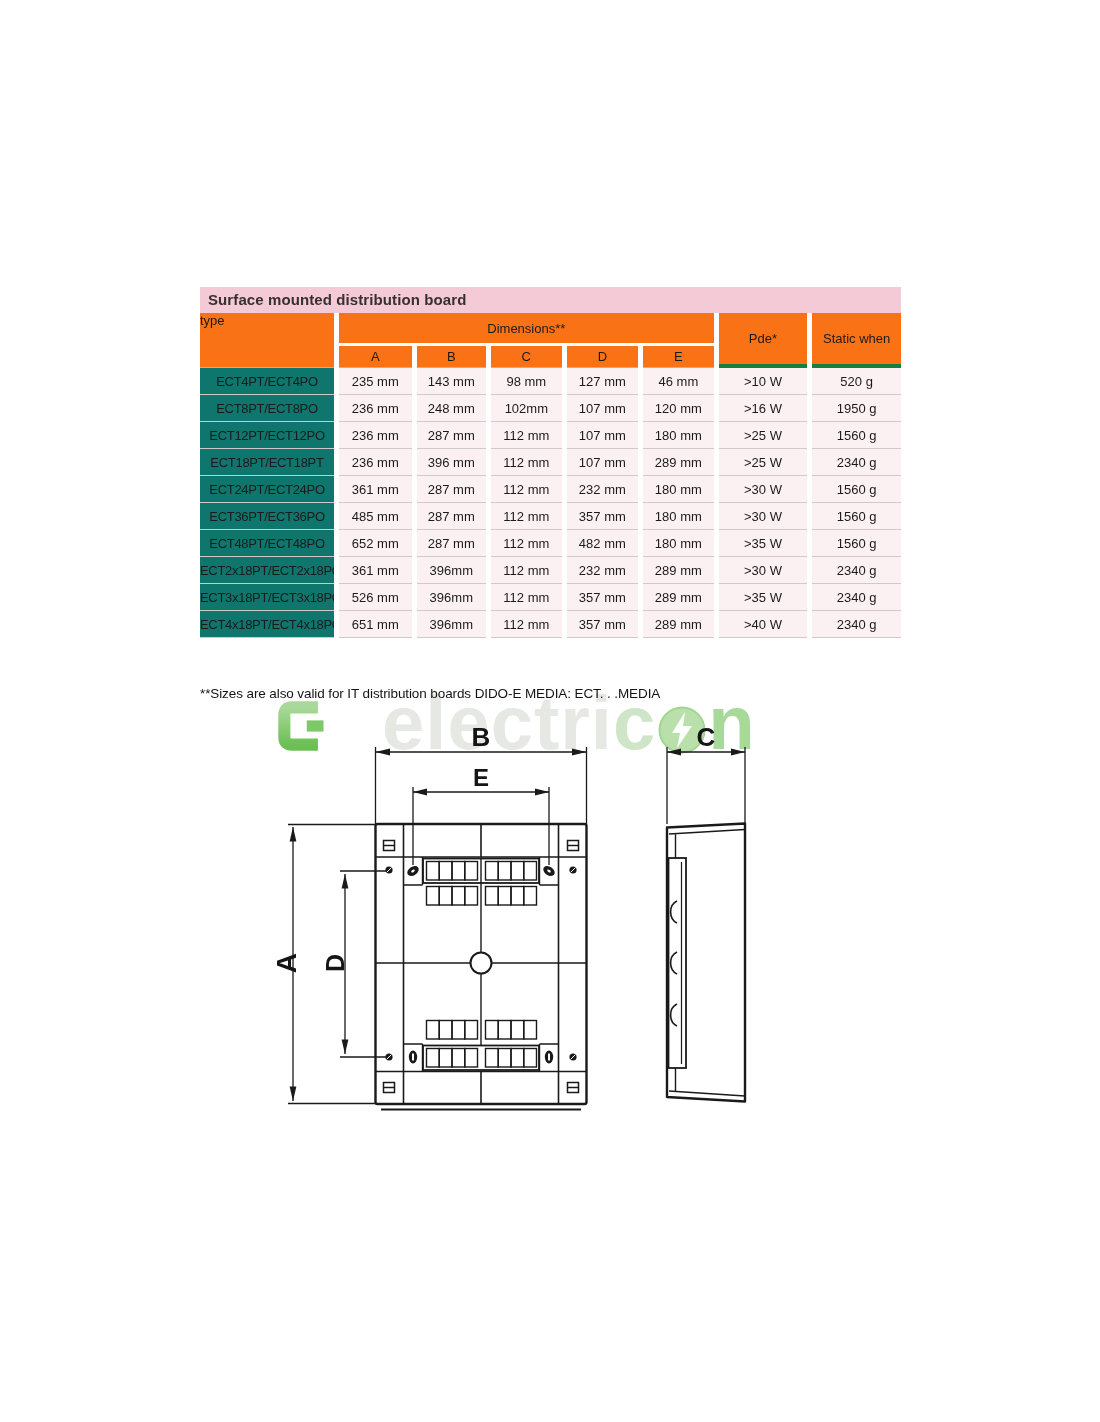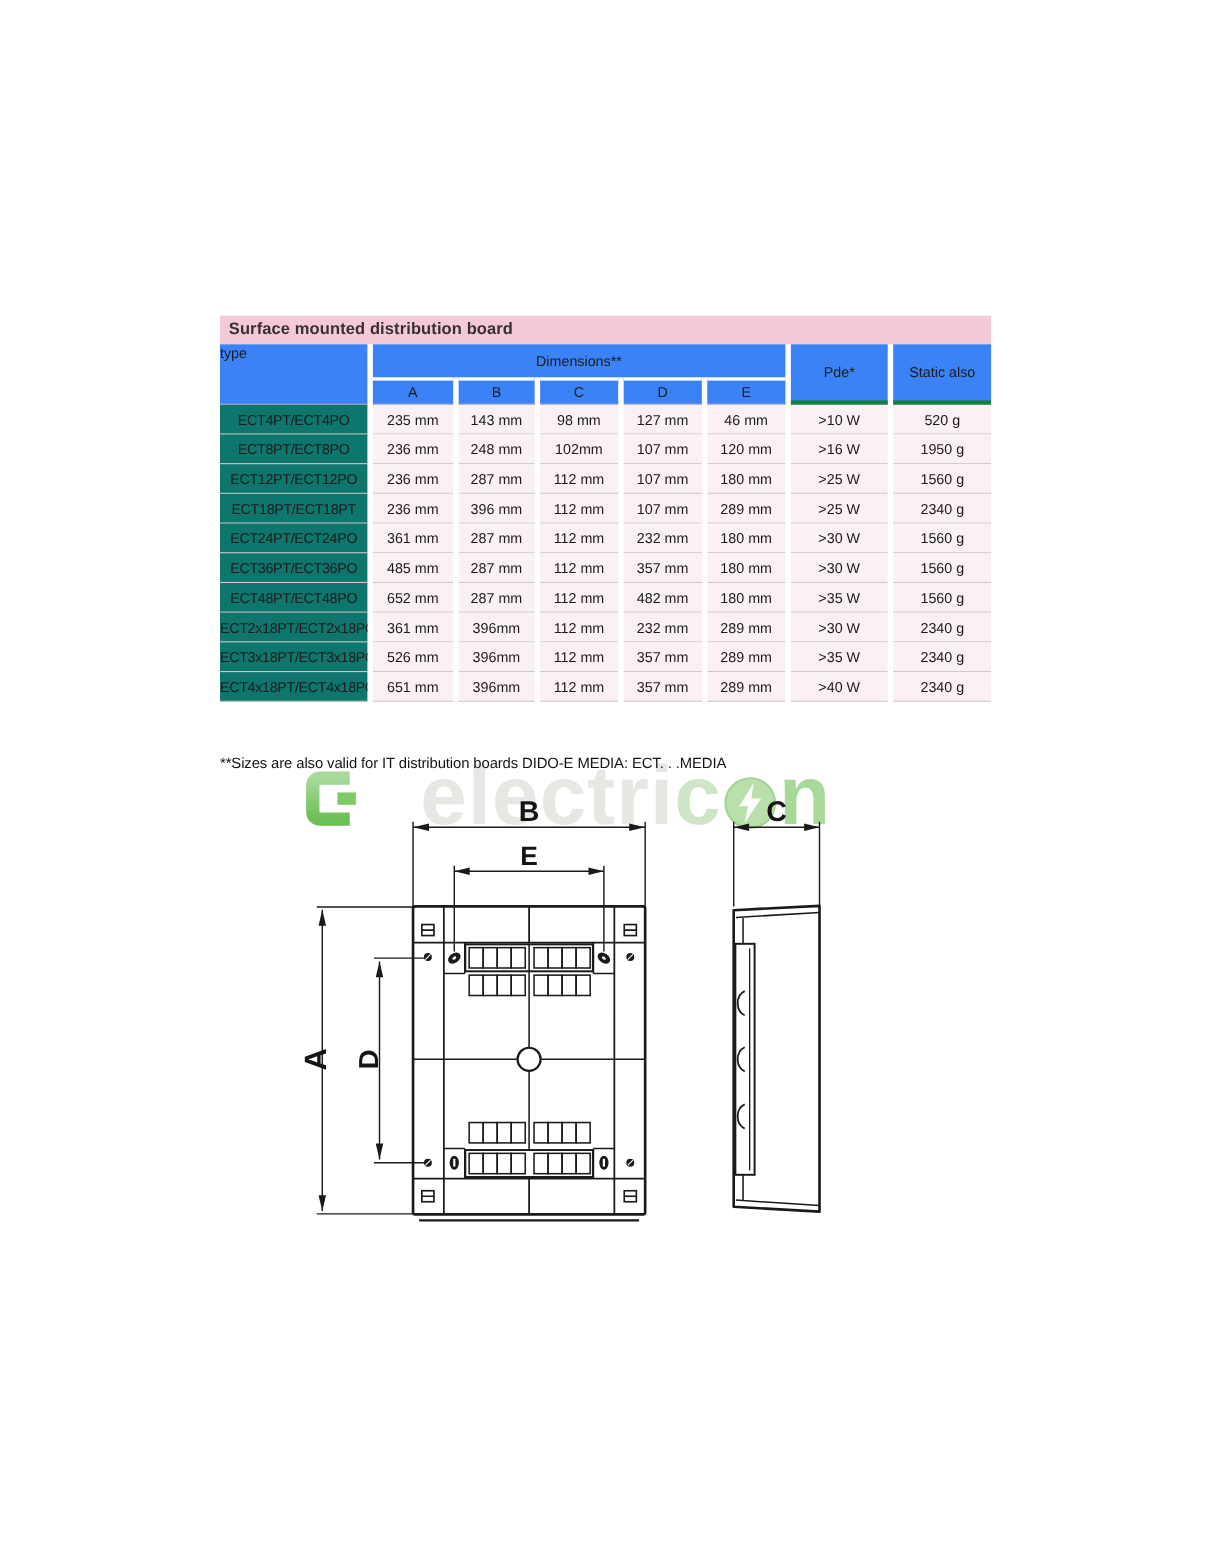--- a/index.html
+++ b/index.html
@@ -13,7 +13,7 @@
   table.spec{border-collapse:separate;border-spacing:5px 0;table-layout:fixed;
              width:711px;margin-left:-5px;font-size:13px;}
   table.spec th,table.spec td{padding:0;font-weight:normal;white-space:nowrap;overflow:hidden;}
-  th.h{background:#3b82f6;}
+  th.h{background:#f97316;}
   th.h-type{text-align:left;vertical-align:top;padding:5px 0 0 7px;border-bottom:1px solid #b8b2b2;}
   th.h-dims{text-align:center;height:30px;vertical-align:middle;}
   th.h-span{text-align:center;vertical-align:middle;border-bottom:4px solid #15803d;}

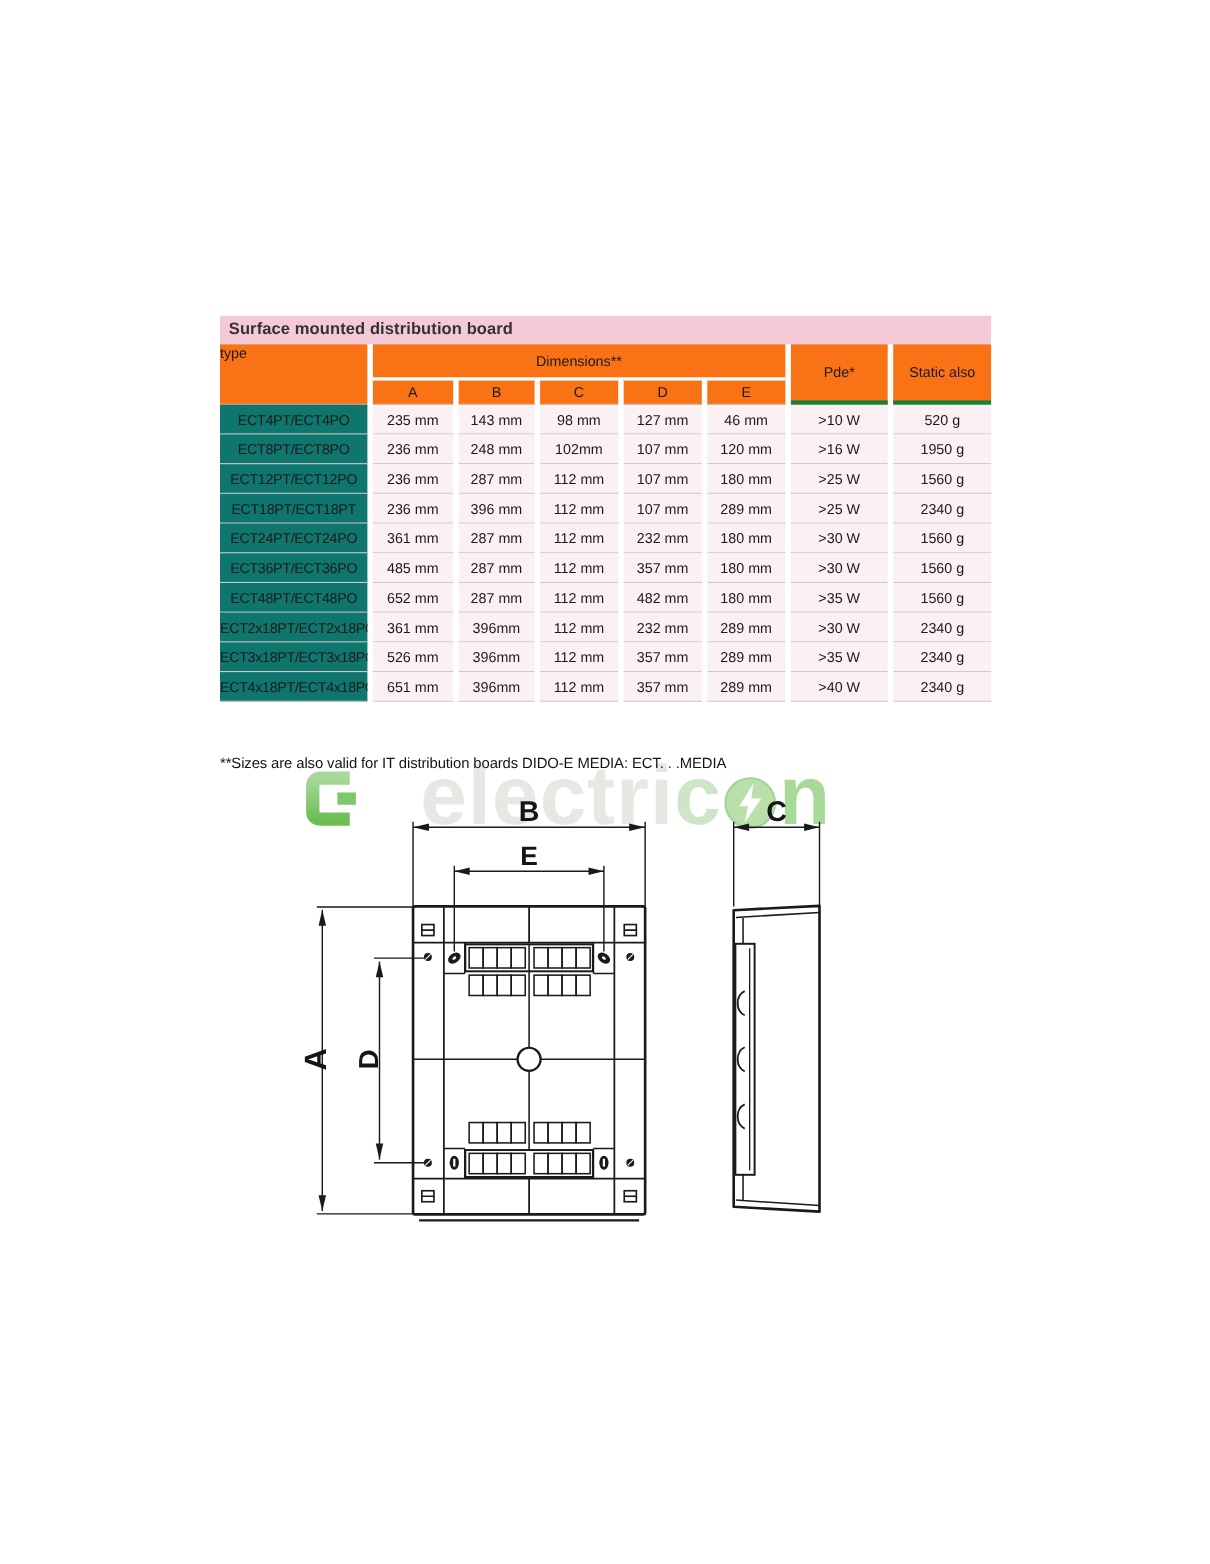--- a/index.html
+++ b/index.html
@@ -62,7 +62,7 @@
         <th class="h h-type" rowspan="2">type</th>
         <th class="h h-dims" colspan="5">Dimensions**</th>
         <th class="h h-span" rowspan="2">Pde*</th>
-        <th class="h h-span" rowspan="2">Static also</th>
+        <th class="h h-span" rowspan="2">Static when</th>
       </tr>
       <tr>
         <th class="h h-sub">A</th>

